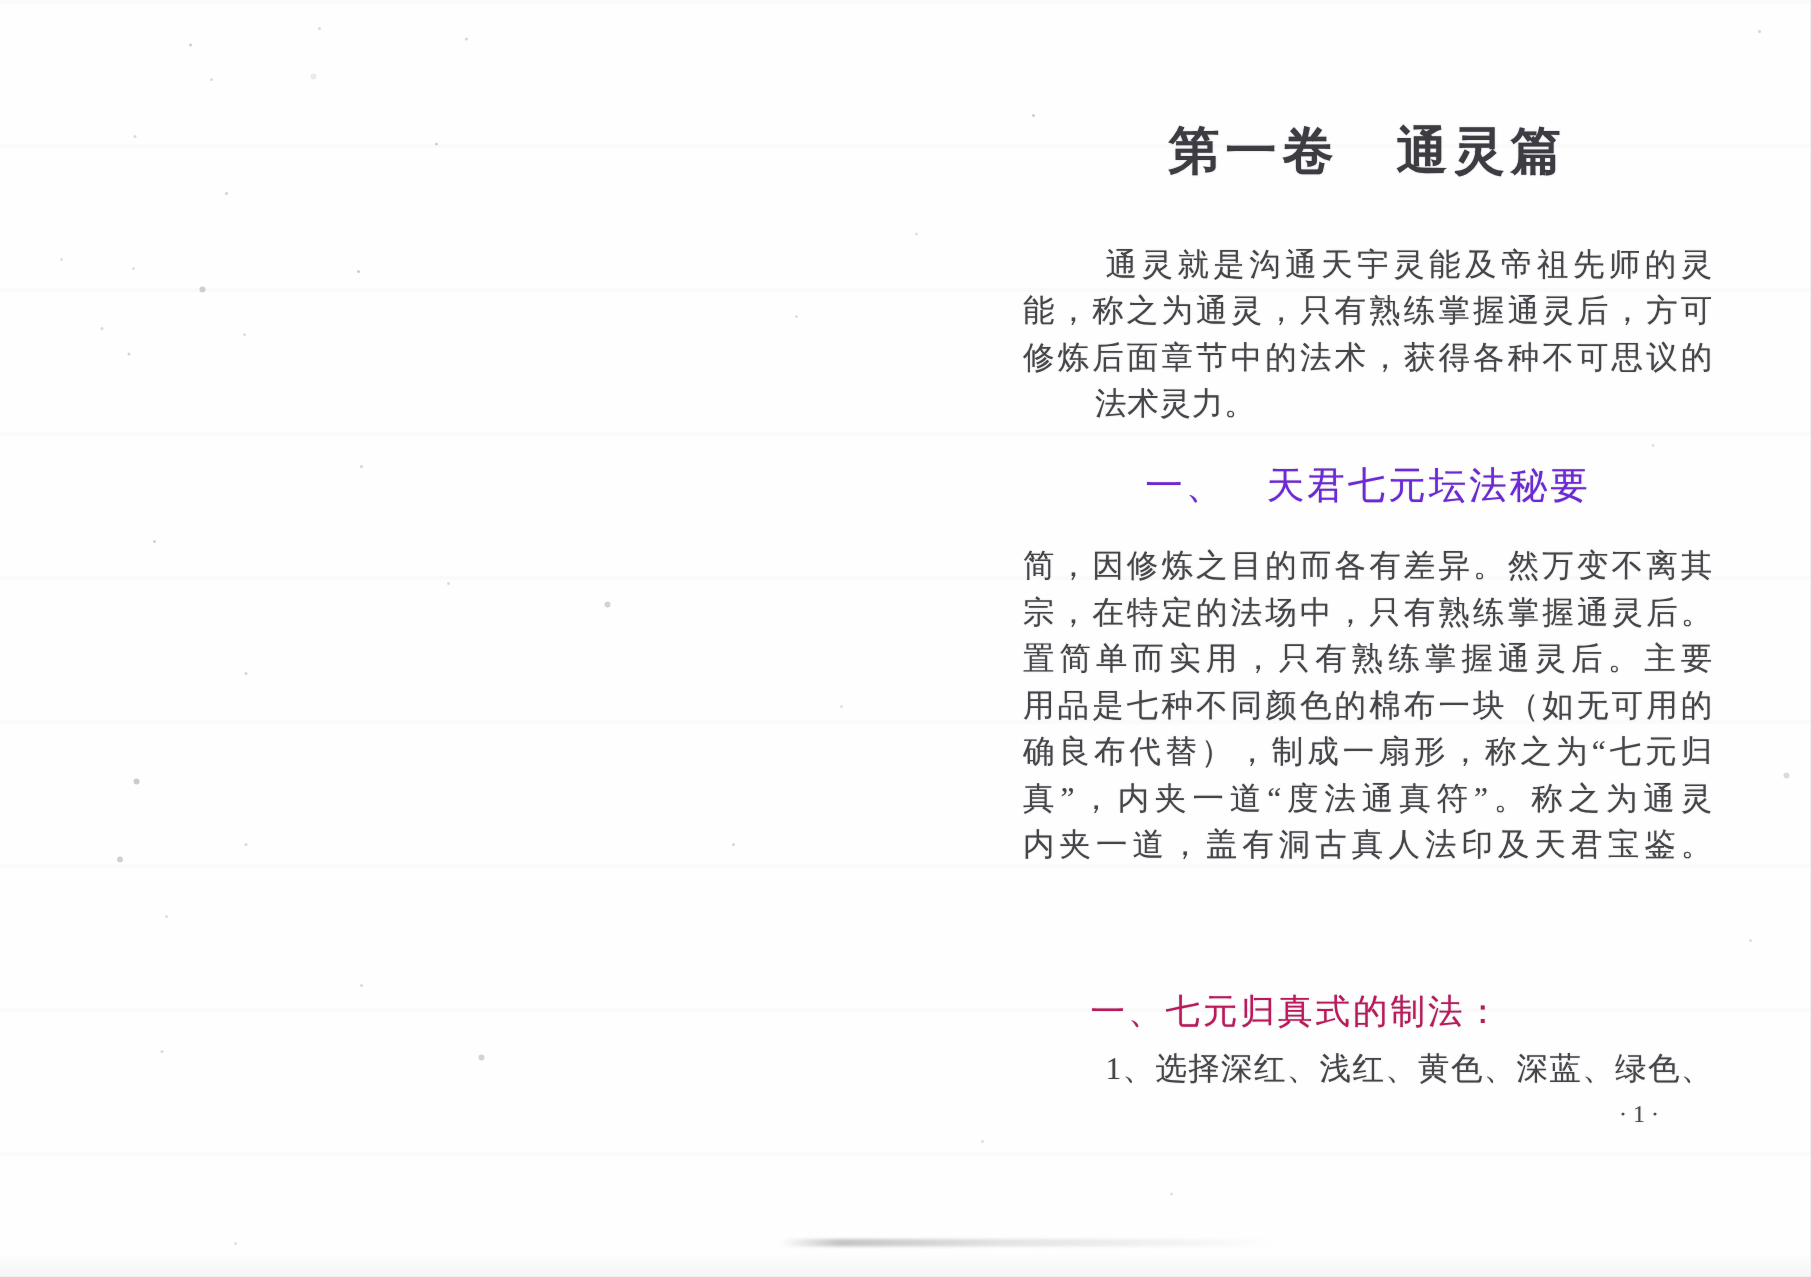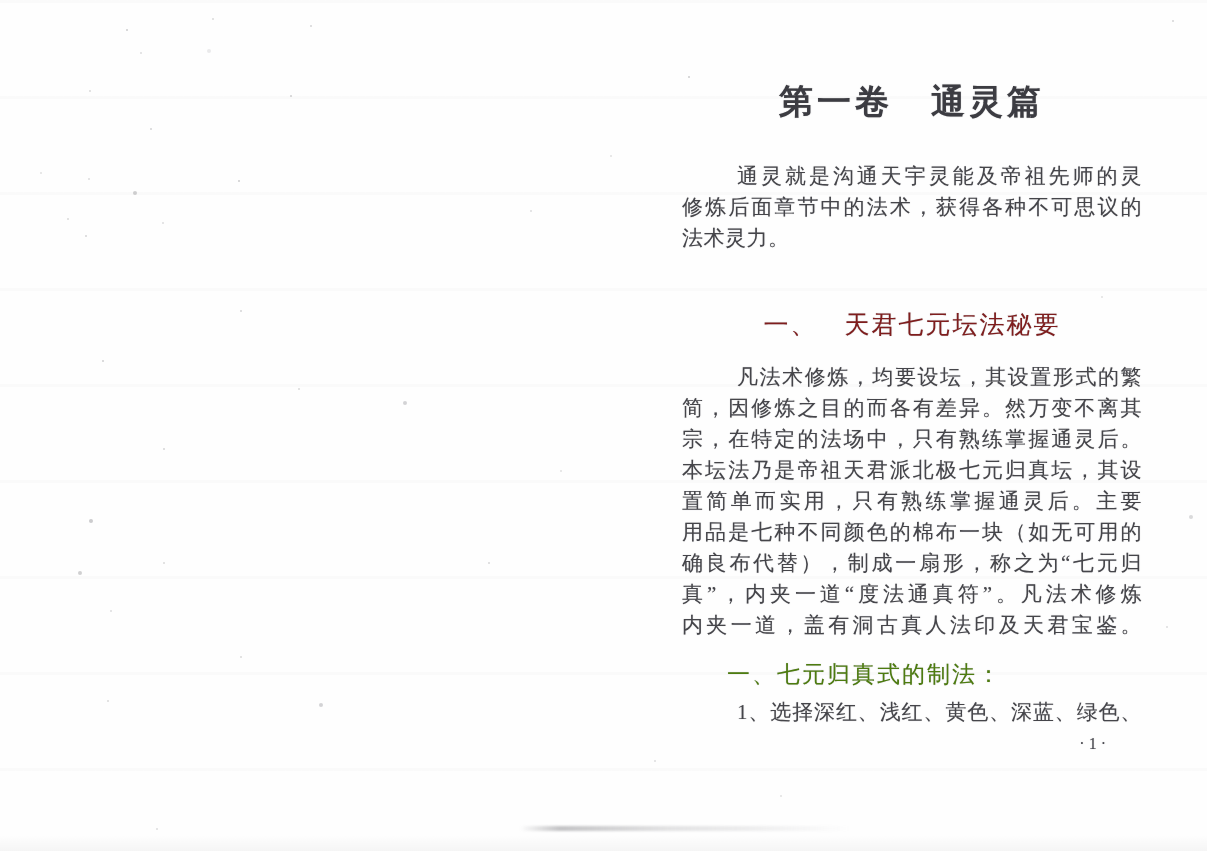--- a/index.html
+++ b/index.html
@@ -198,6 +198,7 @@
 
     <div class="para para-intro">
       <div class="line indent">通灵就是沟通天宇灵能及帝祖先师的灵</div>
+      <div class="line">能，称之为通灵，只有熟练掌握通灵后，方可</div>
       <div class="line">修炼后面章节中的法术，获得各种不可思议的</div>
       <div class="line short">法术灵力。</div>
     </div>

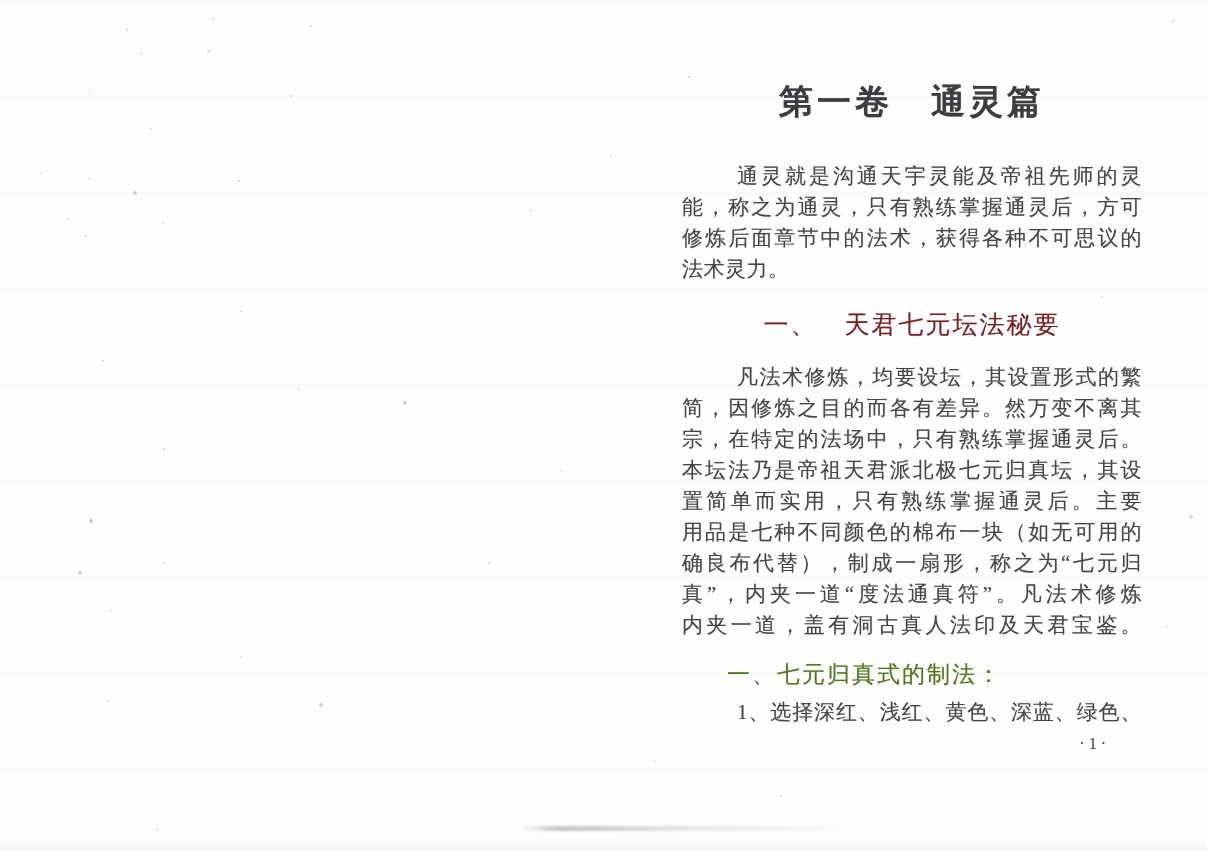--- a/index.html
+++ b/index.html
@@ -140,7 +140,7 @@
     white-space: nowrap;
   }
   .line.indent { padding-left: 55px; }
-  .line.short  { text-align-last: left; white-space: normal; }
+  .line.short  { text-align-last: left; white-space: normal; margin-left: 48px; }
   .section-heading {
     position: absolute;
     top: 309px;

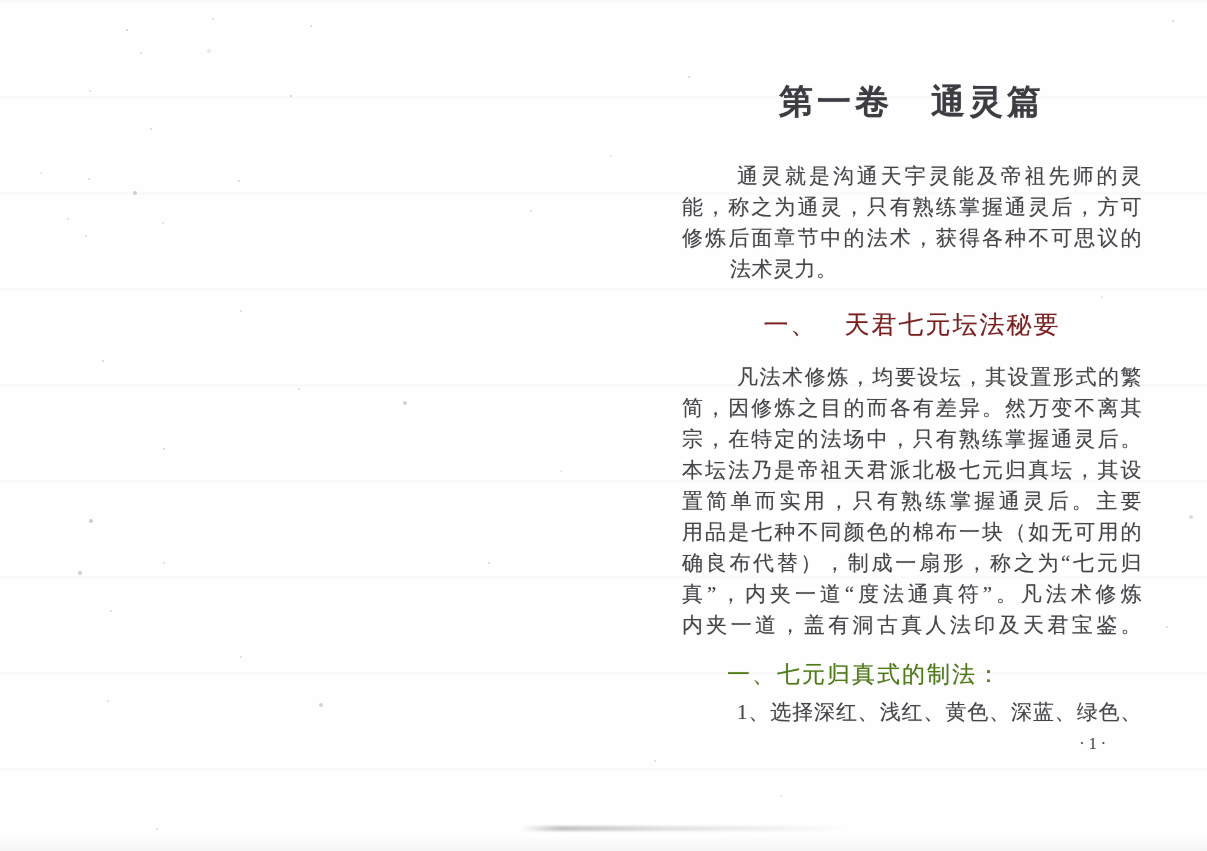--- a/index.html
+++ b/index.html
@@ -152,7 +152,7 @@
     line-height: 31px;
     font-weight: 500;
     letter-spacing: 2px;
-    color: #7f1d1d;
+    color: #6d28d9;
     text-shadow: 0 0 1px rgba(70,70,75,0.4);
   }
   .subsection-heading {

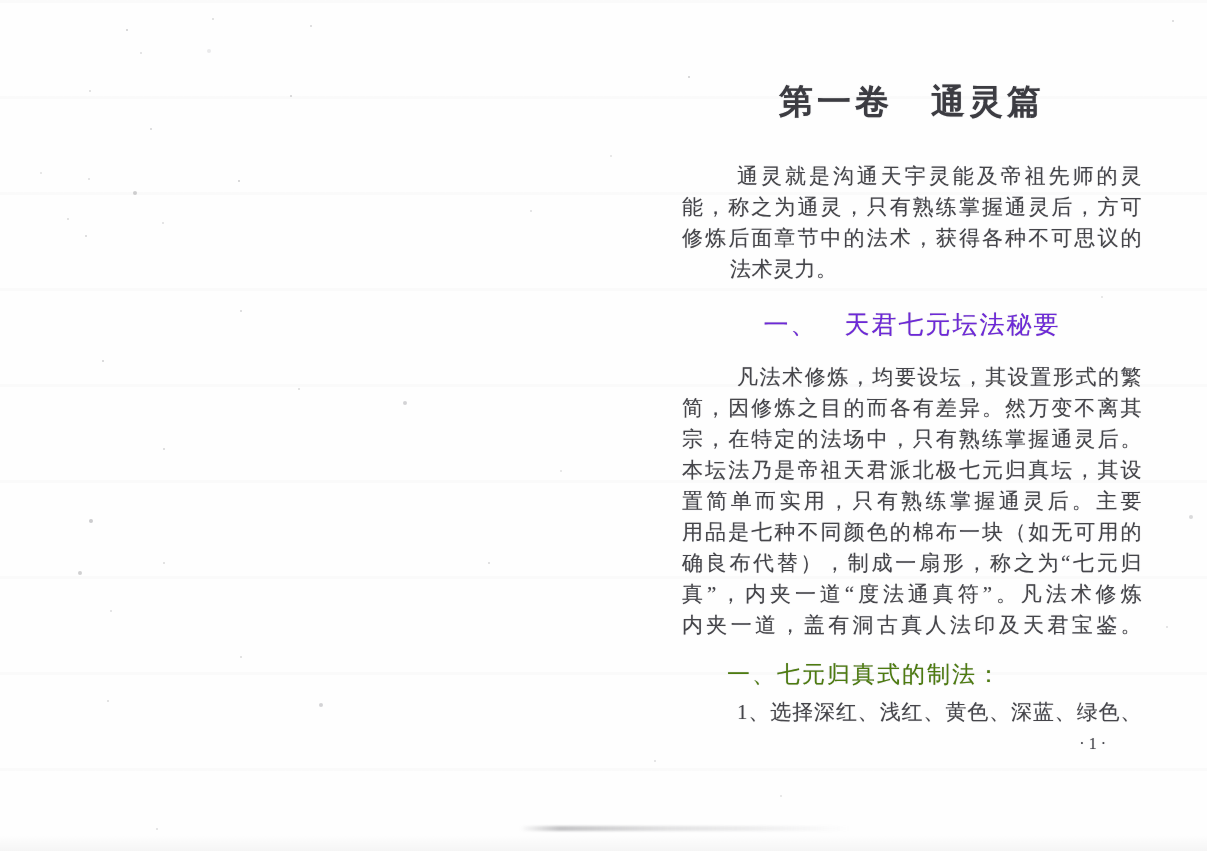--- a/index.html
+++ b/index.html
@@ -206,7 +206,6 @@
     <h2 class="section-heading">一、　天君七元坛法秘要</h2>
 
     <div class="para para-body">
-      <div class="line indent">凡法术修炼，均要设坛，其设置形式的繁</div>
       <div class="line">简，因修炼之目的而各有差异。然万变不离其</div>
       <div class="line">宗，在特定的法场中，只有熟练掌握通灵后。</div>
       <div class="line">本坛法乃是帝祖天君派北极七元归真坛，其设</div>

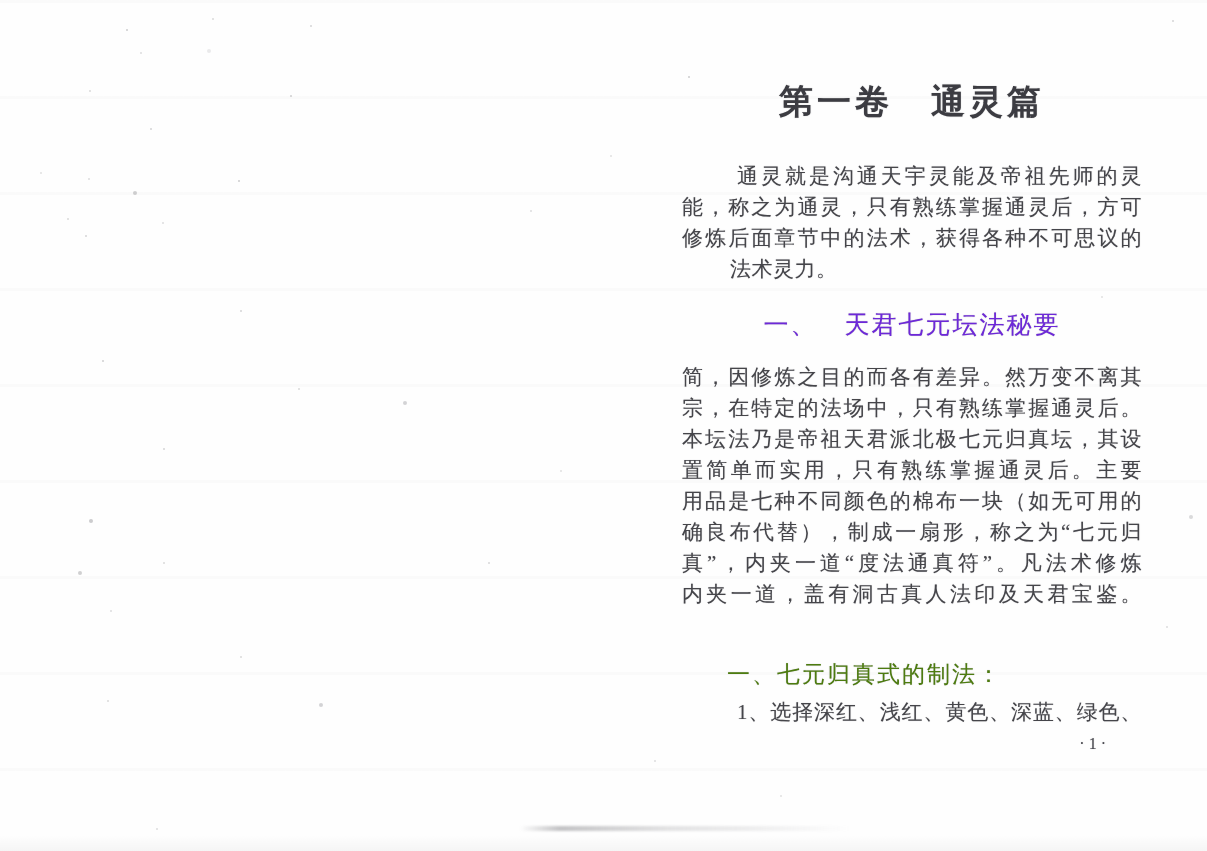--- a/index.html
+++ b/index.html
@@ -208,7 +208,6 @@
     <div class="para para-body">
       <div class="line">简，因修炼之目的而各有差异。然万变不离其</div>
       <div class="line">宗，在特定的法场中，只有熟练掌握通灵后。</div>
-      <div class="line">本坛法乃是帝祖天君派北极七元归真坛，其设</div>
       <div class="line">置简单而实用，只有熟练掌握通灵后。主要</div>
       <div class="line">用品是七种不同颜色的棉布一块（如无可用的</div>
       <div class="line">确良布代替），制成一扇形，称之为“七元归</div>

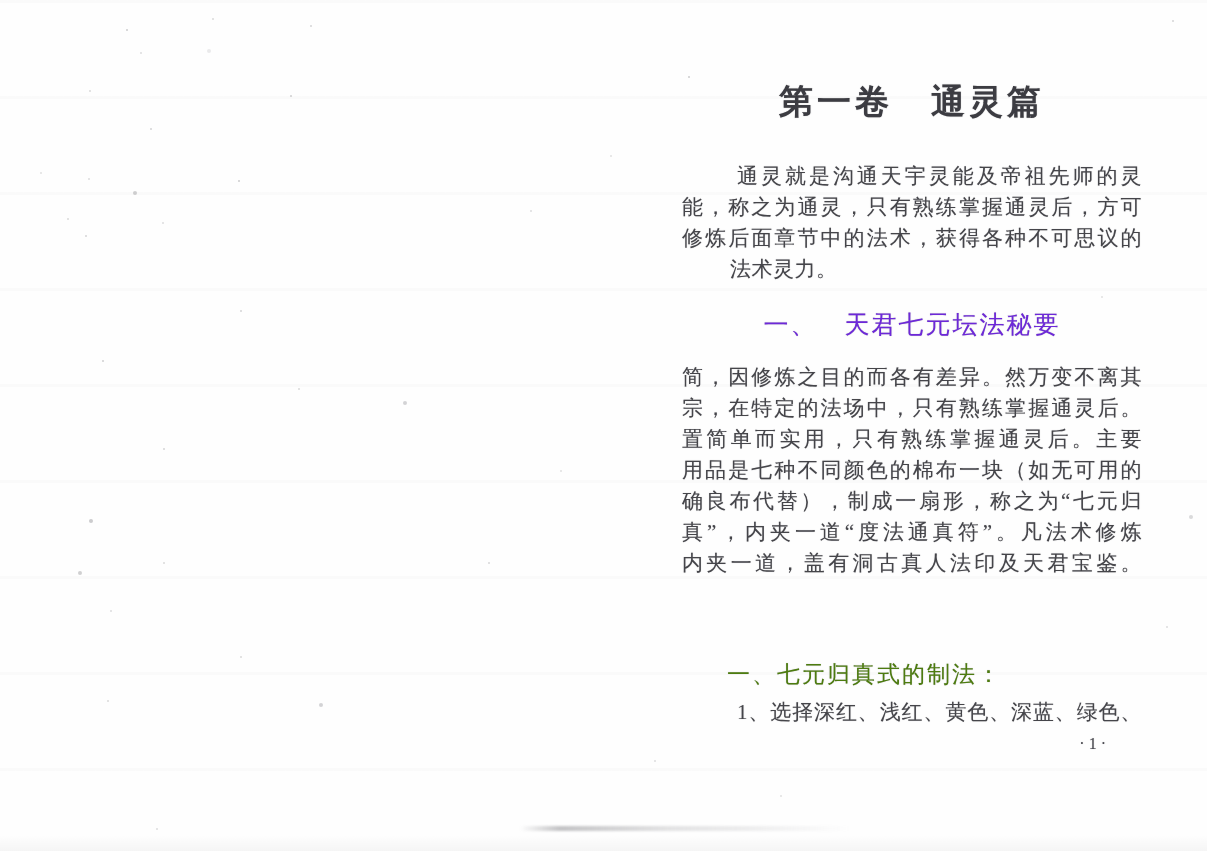--- a/index.html
+++ b/index.html
@@ -211,7 +211,7 @@
       <div class="line">置简单而实用，只有熟练掌握通灵后。主要</div>
       <div class="line">用品是七种不同颜色的棉布一块（如无可用的</div>
       <div class="line">确良布代替），制成一扇形，称之为“七元归</div>
-      <div class="line">真”，内夹一道“度法通真符”。凡法术修炼</div>
+      <div class="line">真”，内夹一道“度法通真符”。称之为通灵</div>
       <div class="line">内夹一道，盖有洞古真人法印及天君宝鉴。</div>
     </div>
 

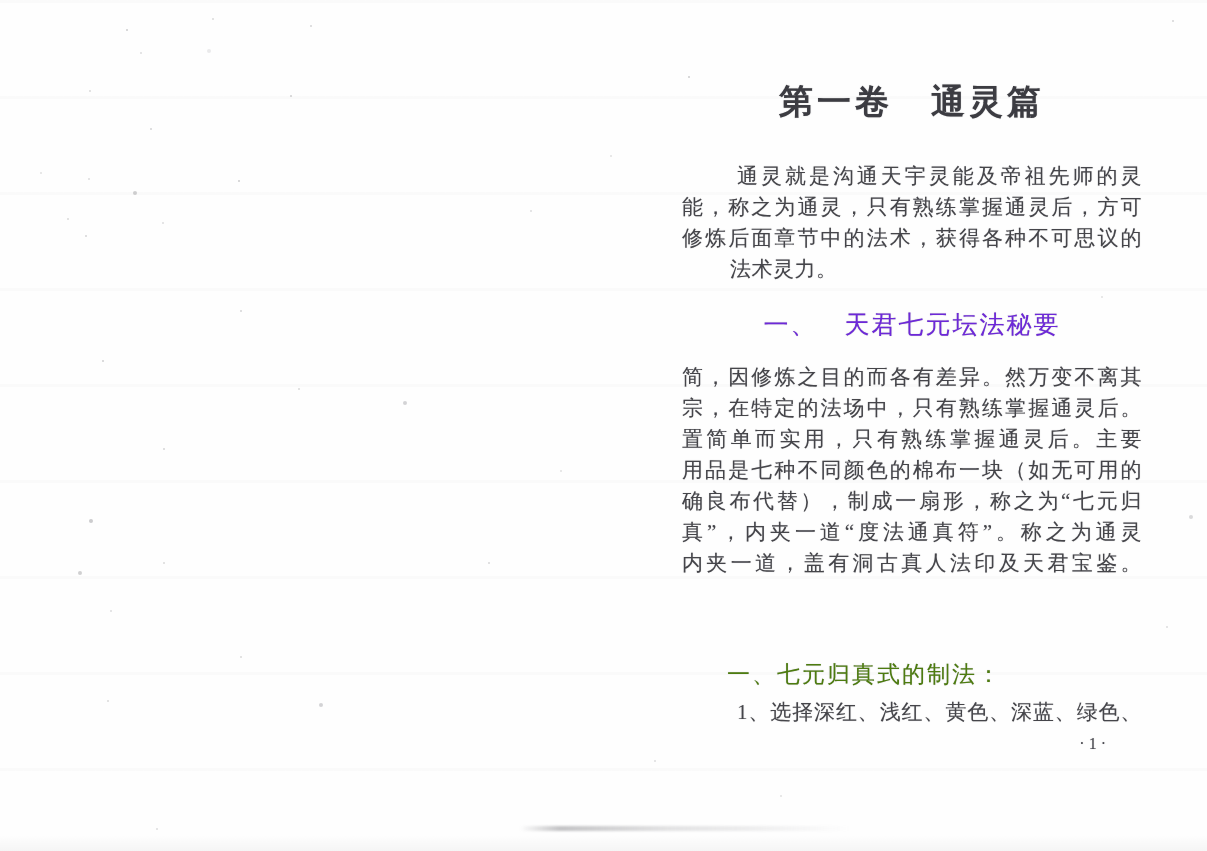--- a/index.html
+++ b/index.html
@@ -165,7 +165,7 @@
     font-size: 23px;
     line-height: 32px;
     letter-spacing: 2px;
-    color: #4d7c0f;
+    color: #be185d;
     text-shadow: 0 0 1px rgba(70,70,75,0.4);
   }
   .list-line {

